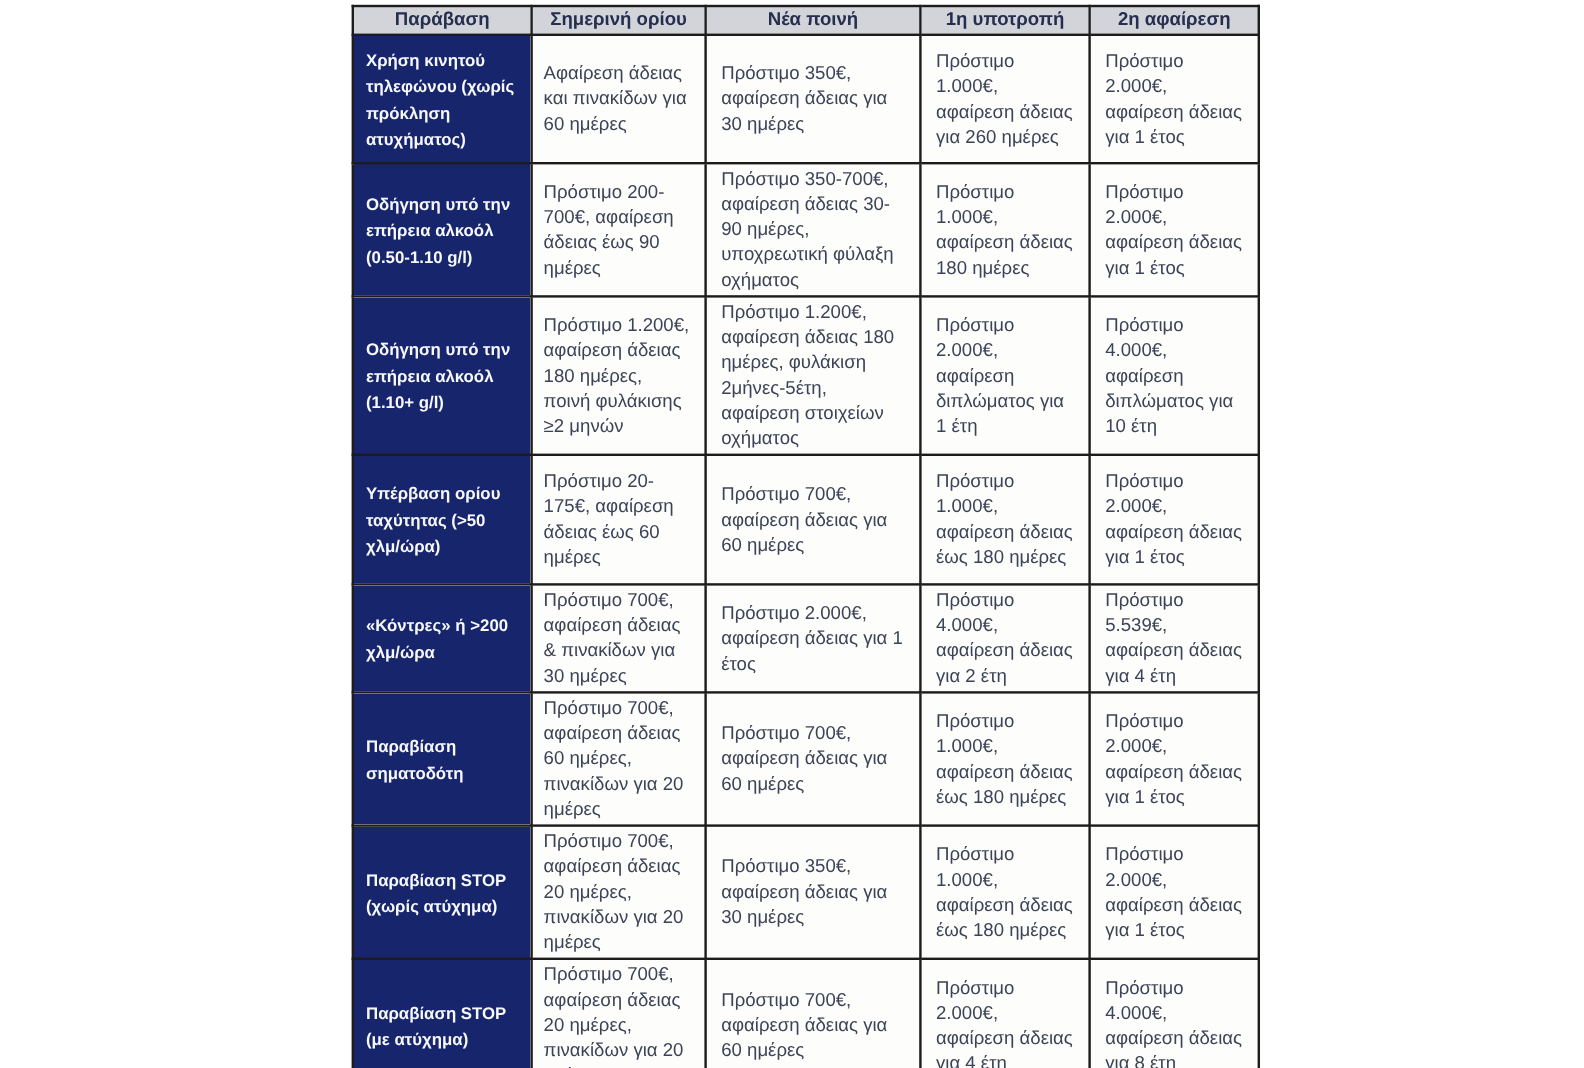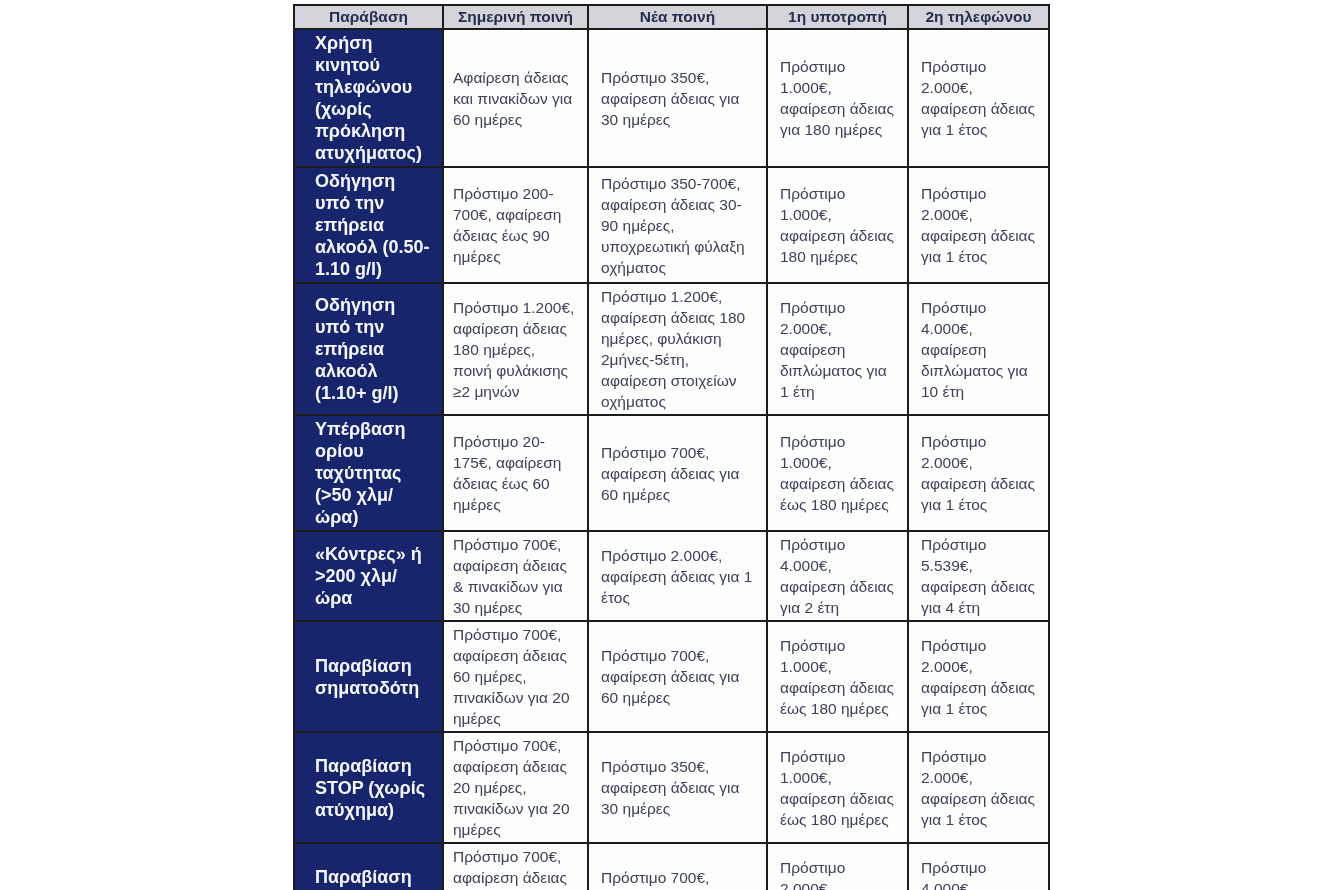--- a/index.html
+++ b/index.html
@@ -78,7 +78,7 @@
     <thead>
       <tr>
         <th>Παράβαση</th>
-        <th>Σημερινή ποινή</th>
+        <th>Σημερινή ορίου</th>
         <th>Νέα ποινή</th>
         <th>1η υποτροπή</th>
         <th>2η τηλεφώνου</th>

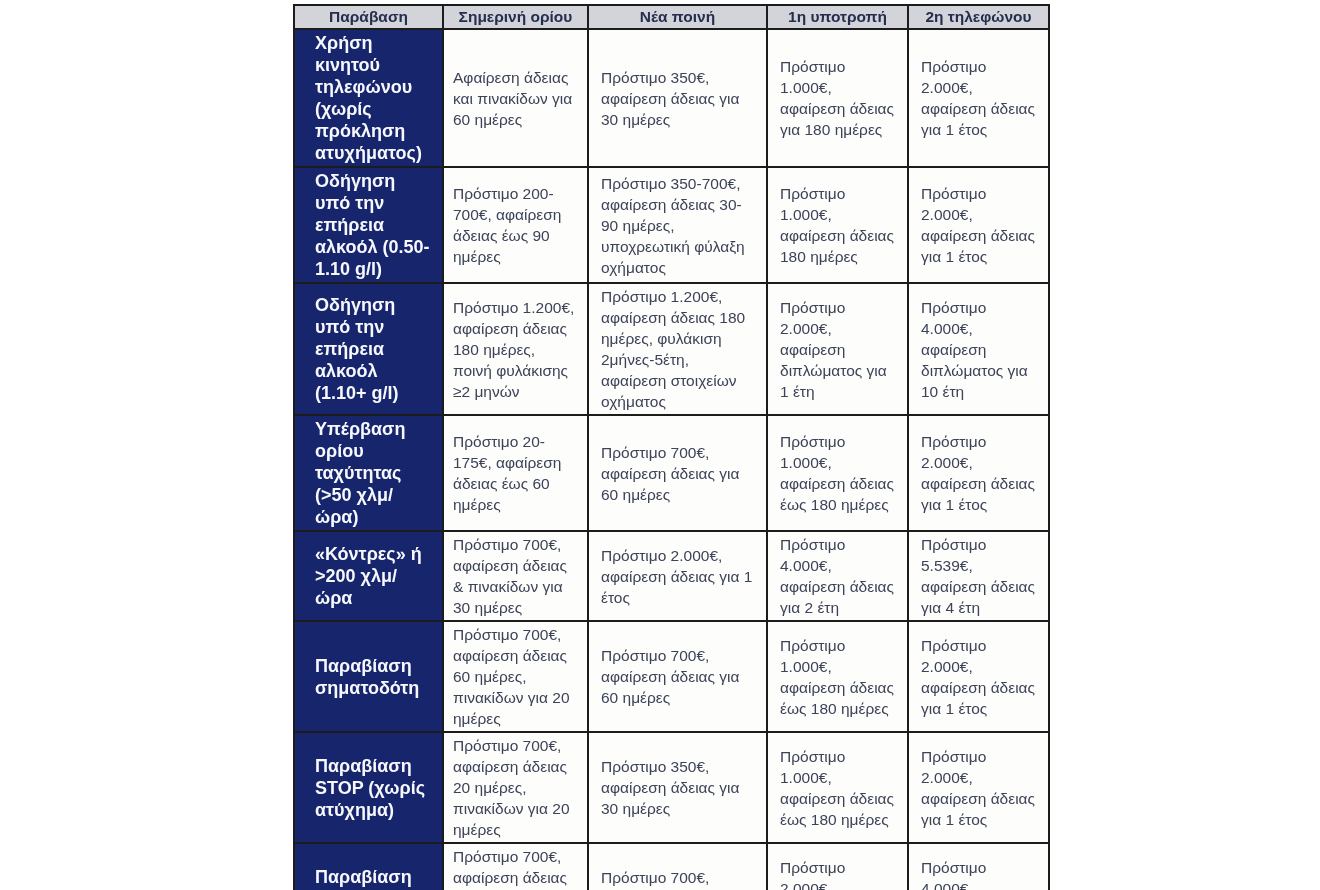--- a/index.html
+++ b/index.html
@@ -81,7 +81,7 @@
         <th>Σημερινή ορίου</th>
         <th>Νέα ποινή</th>
         <th>1η υποτροπή</th>
-        <th>2η τηλεφώνου</th>
+        <th>2η αφαίρεση</th>
       </tr>
     </thead>
     <tbody>

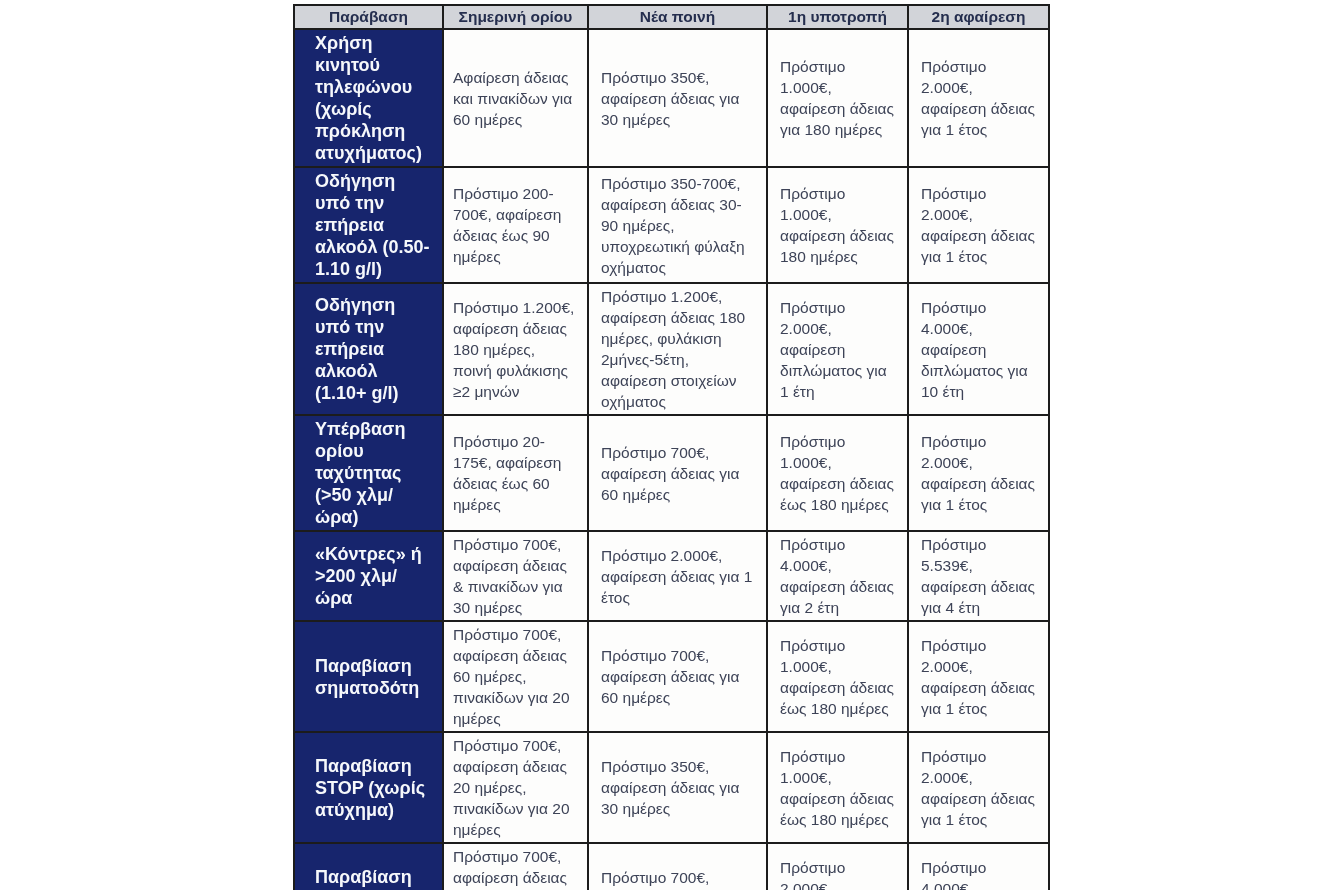--- a/index.html
+++ b/index.html
@@ -39,8 +39,8 @@
   tbody th.violation-cell{
     background:var(--violation-bg);
     color:var(--violation-text);
-    font-size:18px;font-weight:bold;
-    text-align:left;padding:2px 9px 2px 20px;
+    font-size:14px;font-weight:bold;
+    text-align:left;padding:2px 9px 2px 10px;
     line-height:22px;
   }
   tbody td.body-cell{

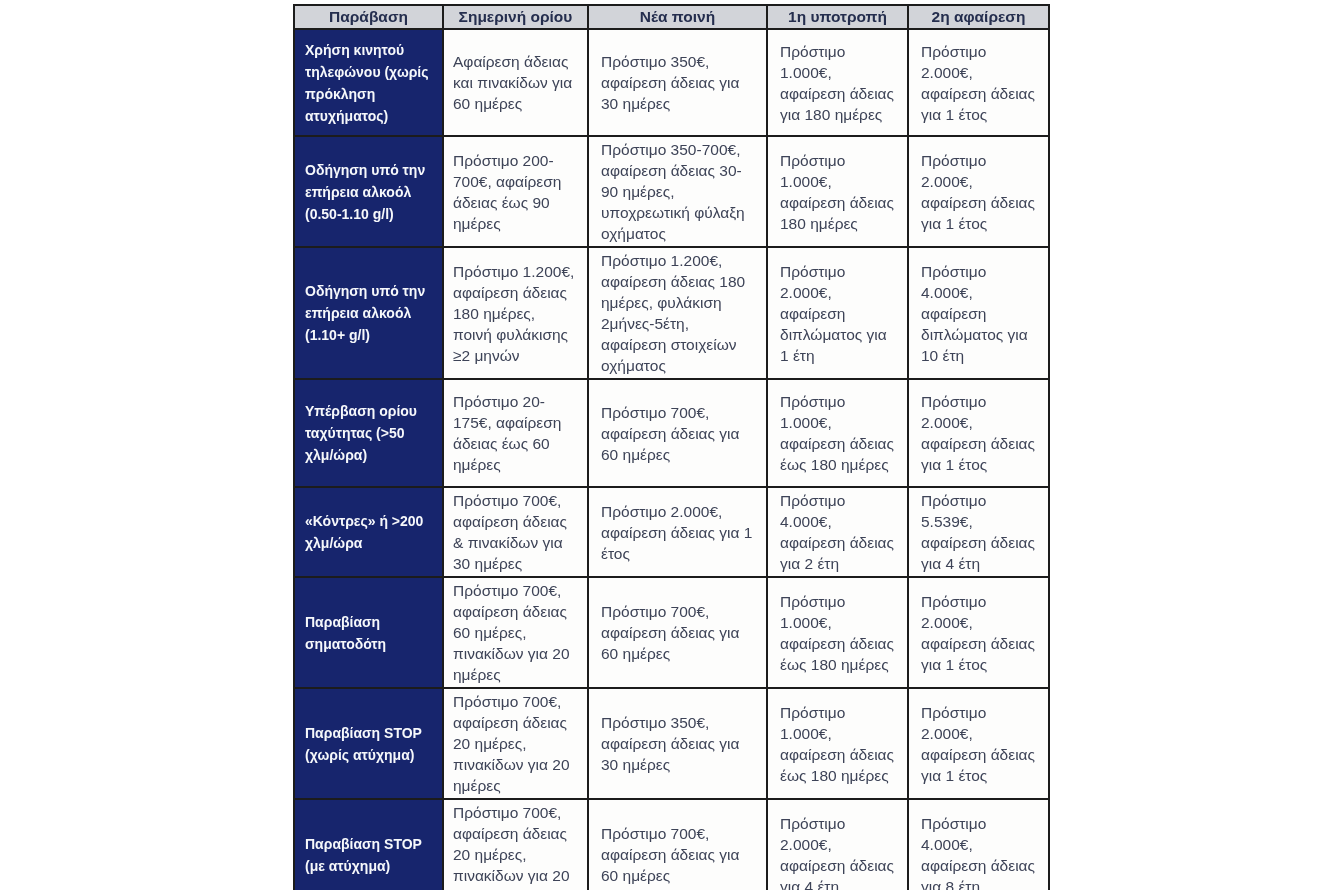--- a/index.html
+++ b/index.html
@@ -89,7 +89,7 @@
           <th class="violation-cell" scope="row">Χρήση κινητού τηλεφώνου (χωρίς πρόκληση ατυχήματος)</th>
           <td class="body-cell col-current">Αφαίρεση άδειας και πινακίδων για 60 ημέρες</td>
           <td class="body-cell col-new">Πρόστιμο 350€, αφαίρεση άδειας για 30 ημέρες</td>
-          <td class="body-cell col-r1">Πρόστιμο 1.000€, αφαίρεση άδειας για 180 ημέρες</td>
+          <td class="body-cell col-r1">Πρόστιμο 1.000€, αφαίρεση άδειας για 260 ημέρες</td>
           <td class="body-cell col-r2">Πρόστιμο 2.000€, αφαίρεση άδειας για 1 έτος</td>
         </tr>
         <tr>

